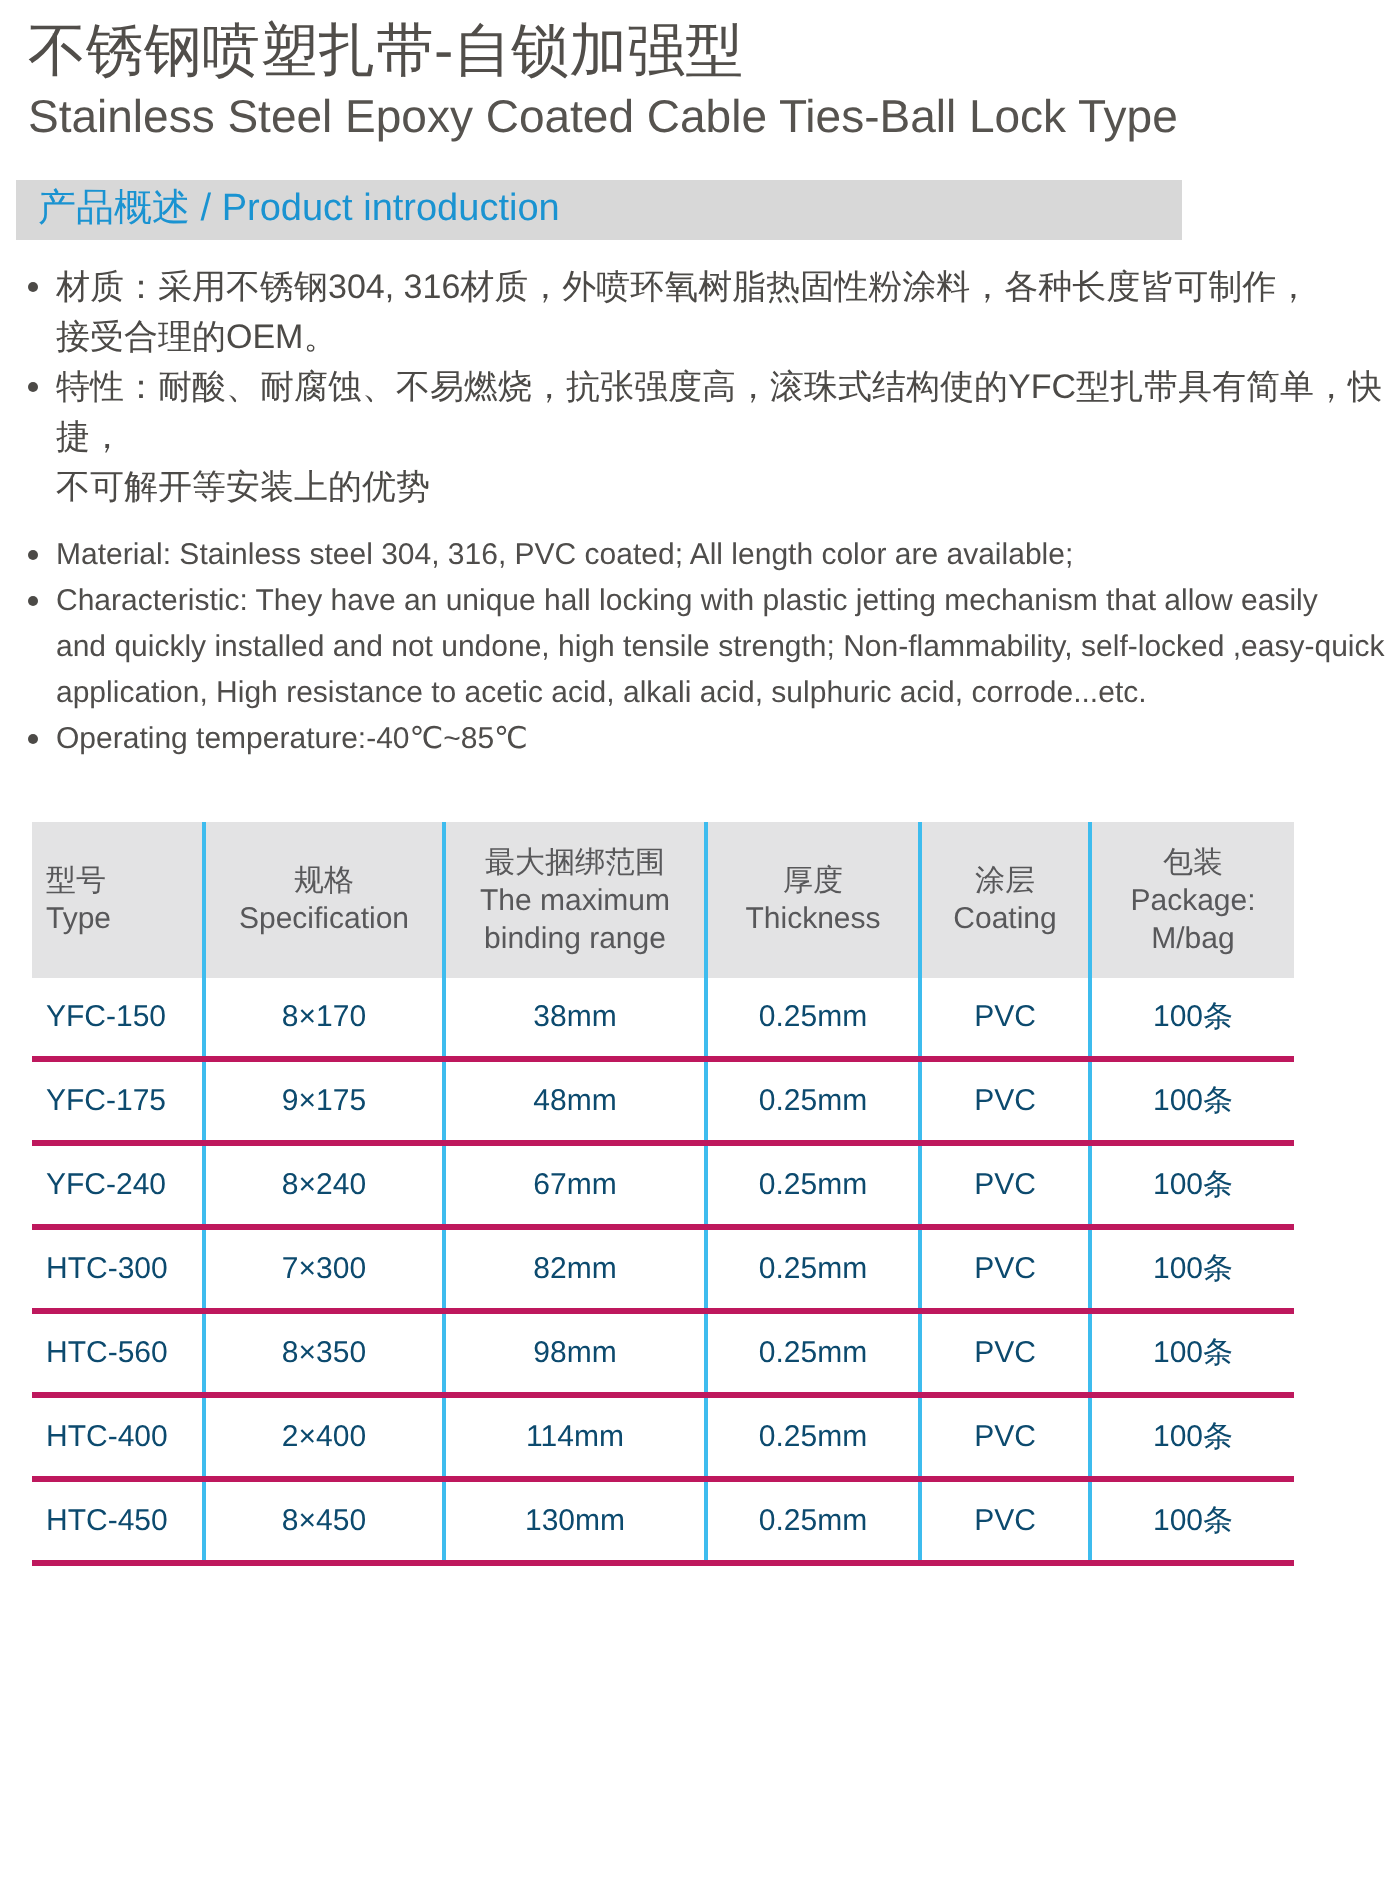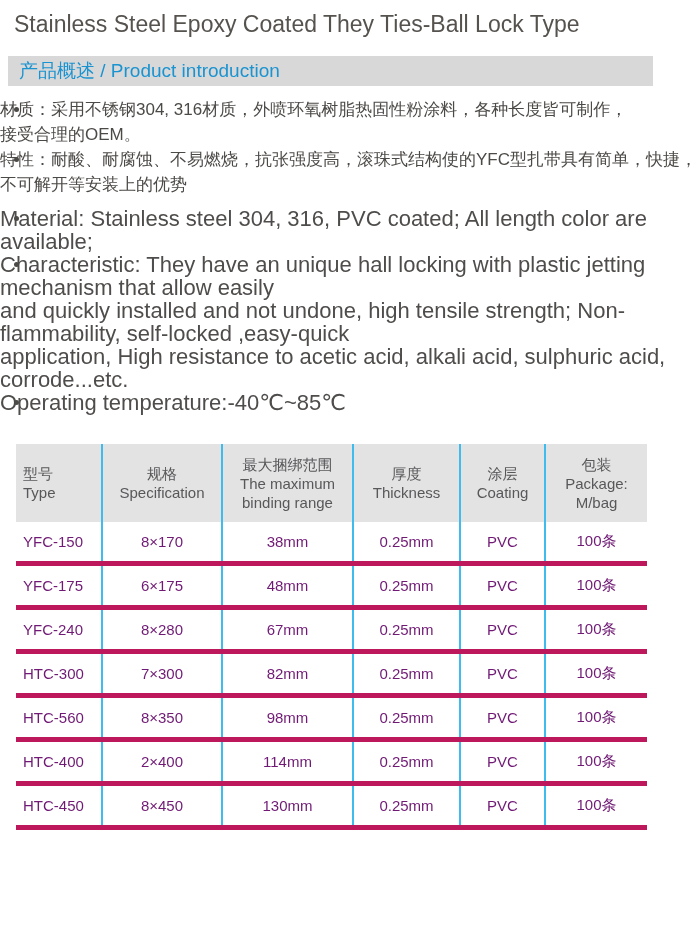--- a/index.html
+++ b/index.html
@@ -125,6 +125,7 @@
 
 <div class="page">
 
+  <h1 class="title-zh">不锈钢喷塑扎带-自锁加强型</h1>
   <h2 class="title-en">Stainless Steel Epoxy Coated They Ties-Ball Lock Type</h2>
 
   <div class="section-bar">

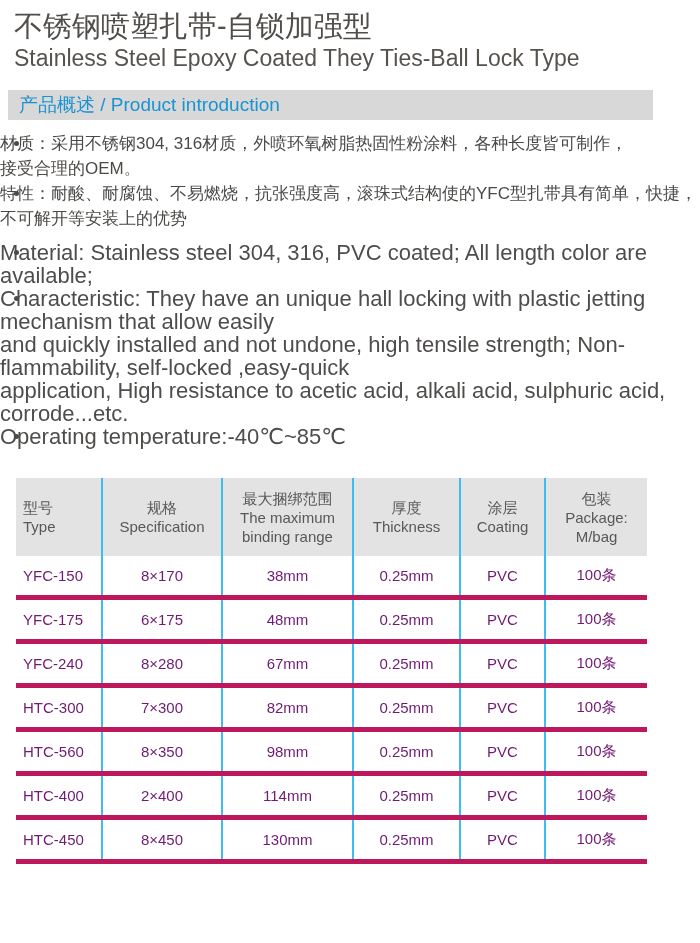--- a/index.html
+++ b/index.html
@@ -126,7 +126,7 @@
 <div class="page">
 
   <h1 class="title-zh">不锈钢喷塑扎带-自锁加强型</h1>
-  <h2 class="title-en">Stainless Steel Epoxy Coated They Ties-Ball Lock Type</h2>
+  <h2 class="title-en">Stainless Steel Epoxy Coated Cable Ties-Ball Lock Type</h2>
 
   <div class="section-bar">
     <span>产品概述 / Product introduction</span>

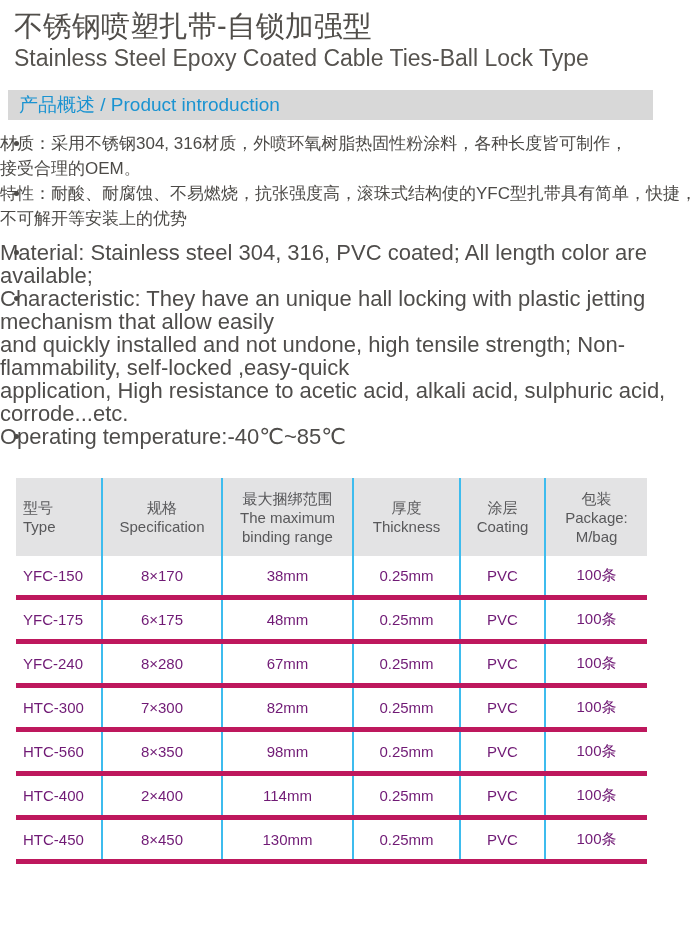--- a/index.html
+++ b/index.html
@@ -33,7 +33,7 @@
 
   .section-bar {
     margin: 18px 0 0 8px;
-    width: 645px;
+    width: 583px;
     height: 30px;
     line-height: 30px;
     background: #d8d8d8;

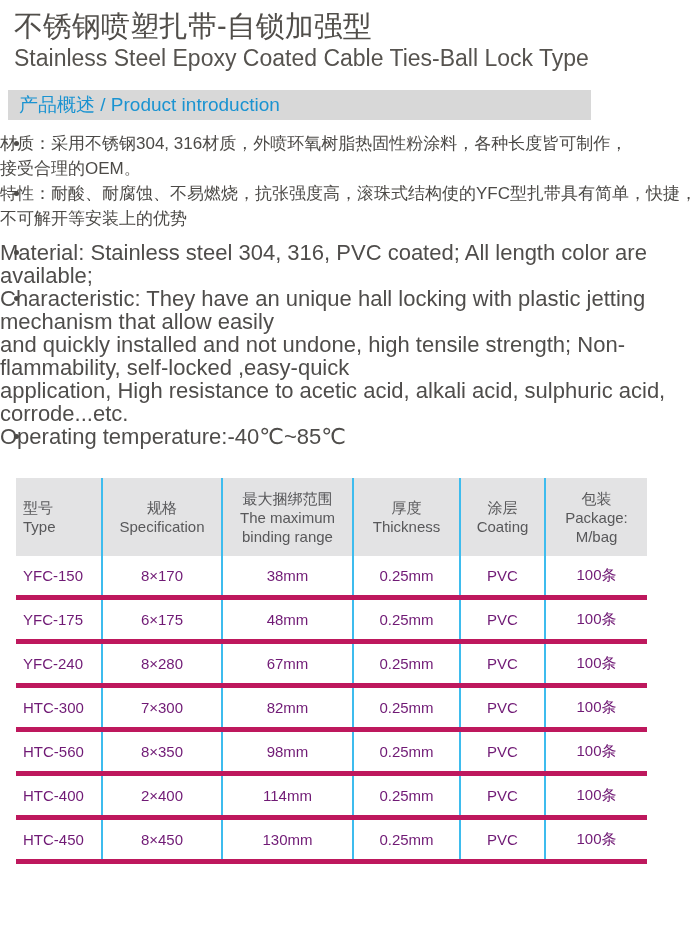--- a/index.html
+++ b/index.html
@@ -52,6 +52,7 @@
   }
   ul.bullets li {
     position: relative;
+    padding-left: 28px;
     white-space: pre-line;
   }
   ul.bullets li::before {

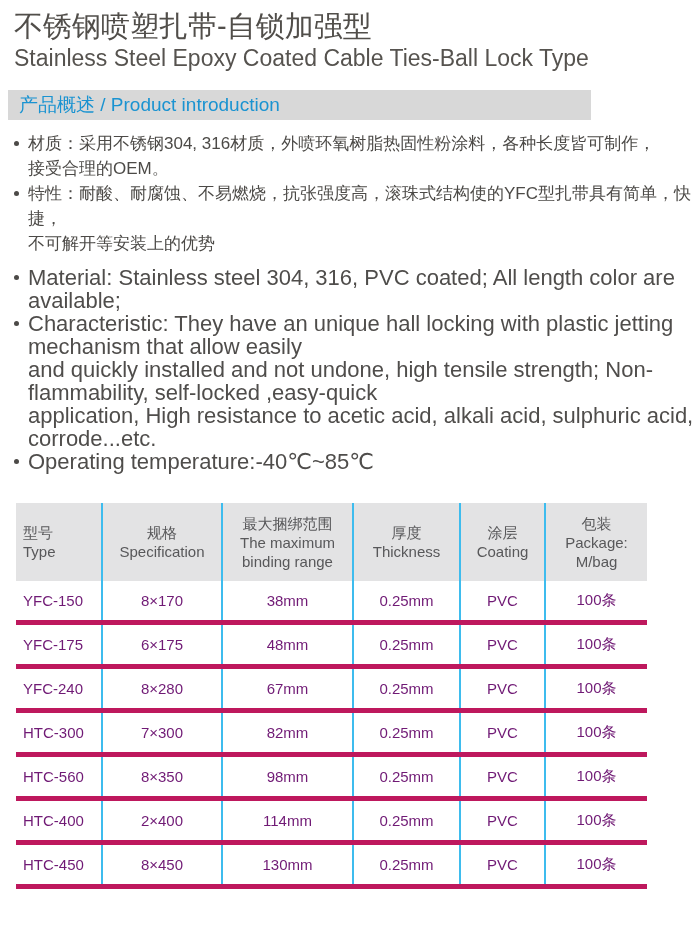--- a/index.html
+++ b/index.html
@@ -73,7 +73,7 @@
   ul.bullets-zh li::before { top: 10px; }
   ul.bullets-en {
     margin-top: 10px;
-    font-size: 22px;
+    font-size: 15px;
     line-height: 23px;
     color: #4f4d4b;
   }

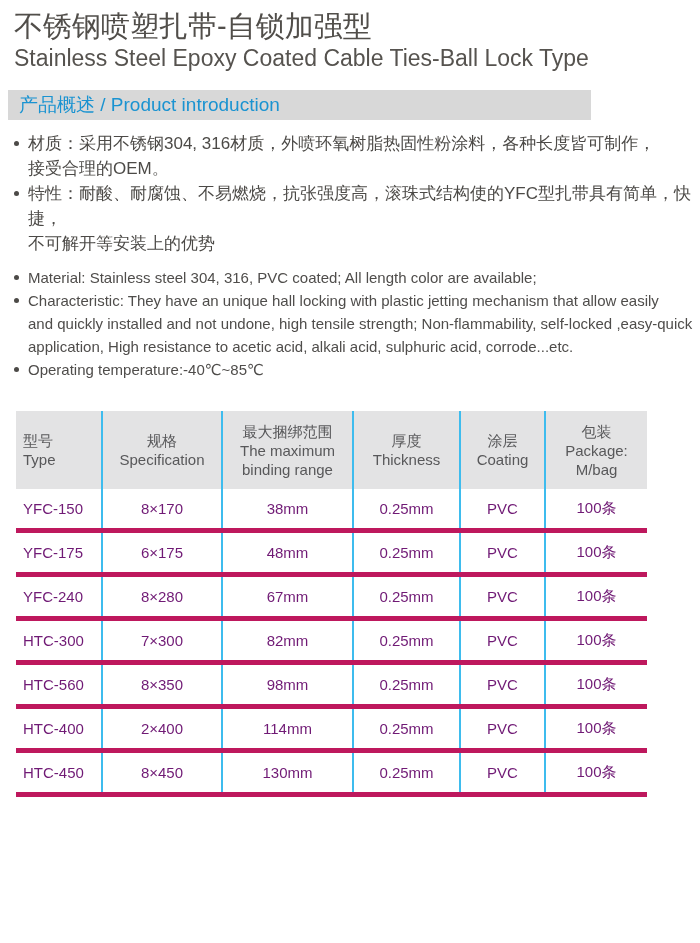--- a/index.html
+++ b/index.html
@@ -101,8 +101,8 @@
     height: 39px;
     text-align: center;
     vertical-align: middle;
-    color: #701a75;
-    border-bottom: 5px solid #be185d;
+    color: #0c4a6e;
+    border-bottom: 3px solid #be185d;
     padding: 0;
   }
   table.spec-table th:not(:first-child),

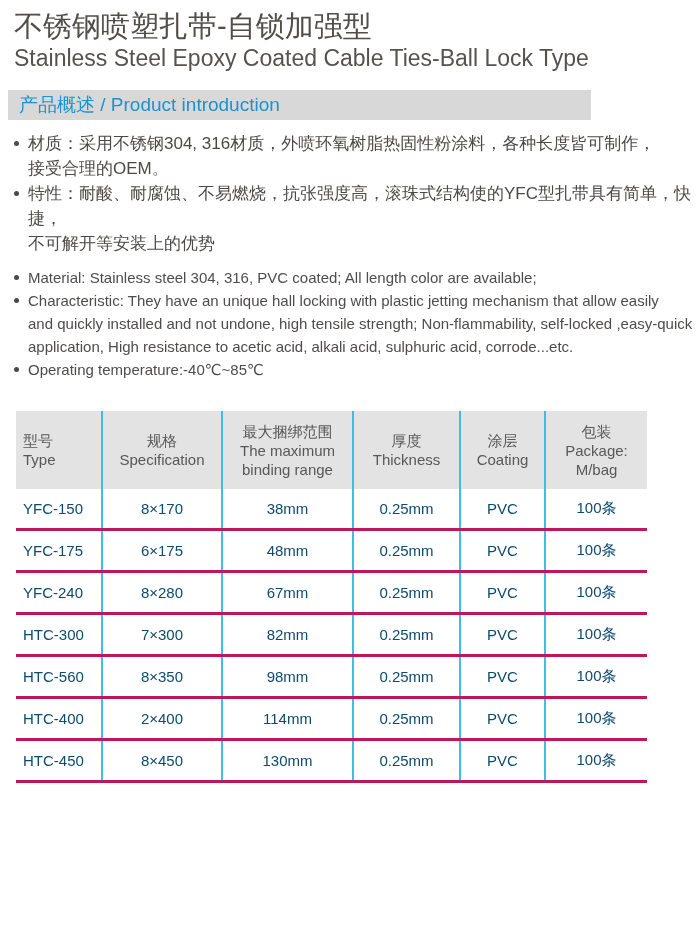--- a/index.html
+++ b/index.html
@@ -186,7 +186,7 @@
         </tr>
         <tr>
           <td>YFC-175</td>
-          <td>6×175</td>
+          <td>9×175</td>
           <td>48mm</td>
           <td>0.25mm</td>
           <td>PVC</td>

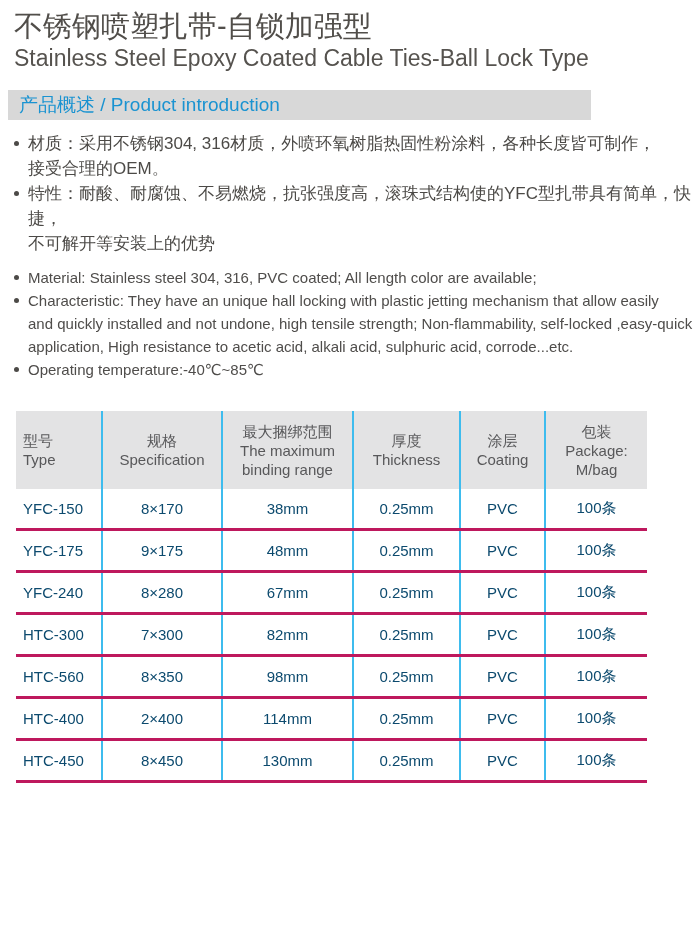--- a/index.html
+++ b/index.html
@@ -194,7 +194,7 @@
         </tr>
         <tr>
           <td>YFC-240</td>
-          <td>8×280</td>
+          <td>8×240</td>
           <td>67mm</td>
           <td>0.25mm</td>
           <td>PVC</td>

